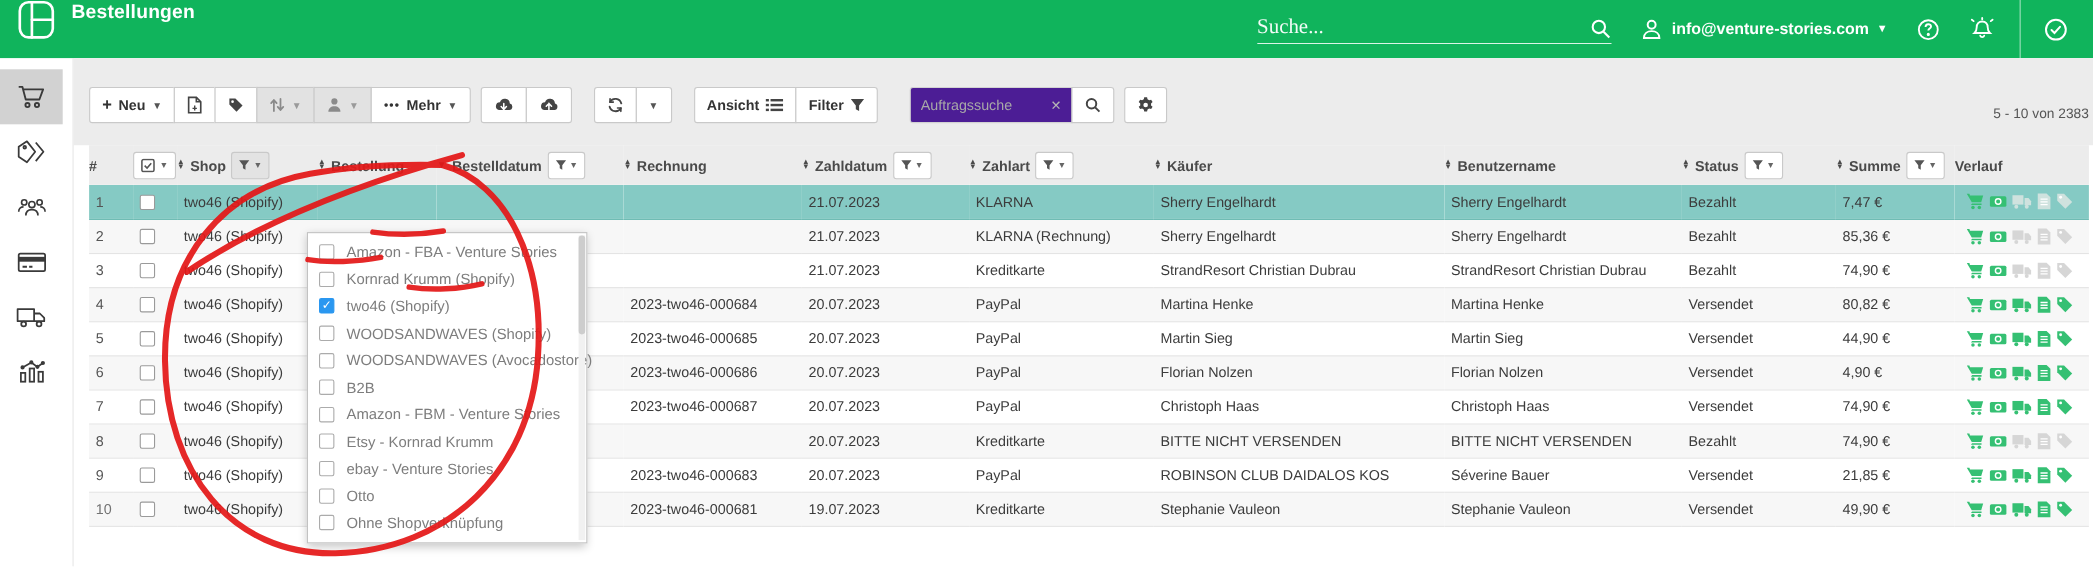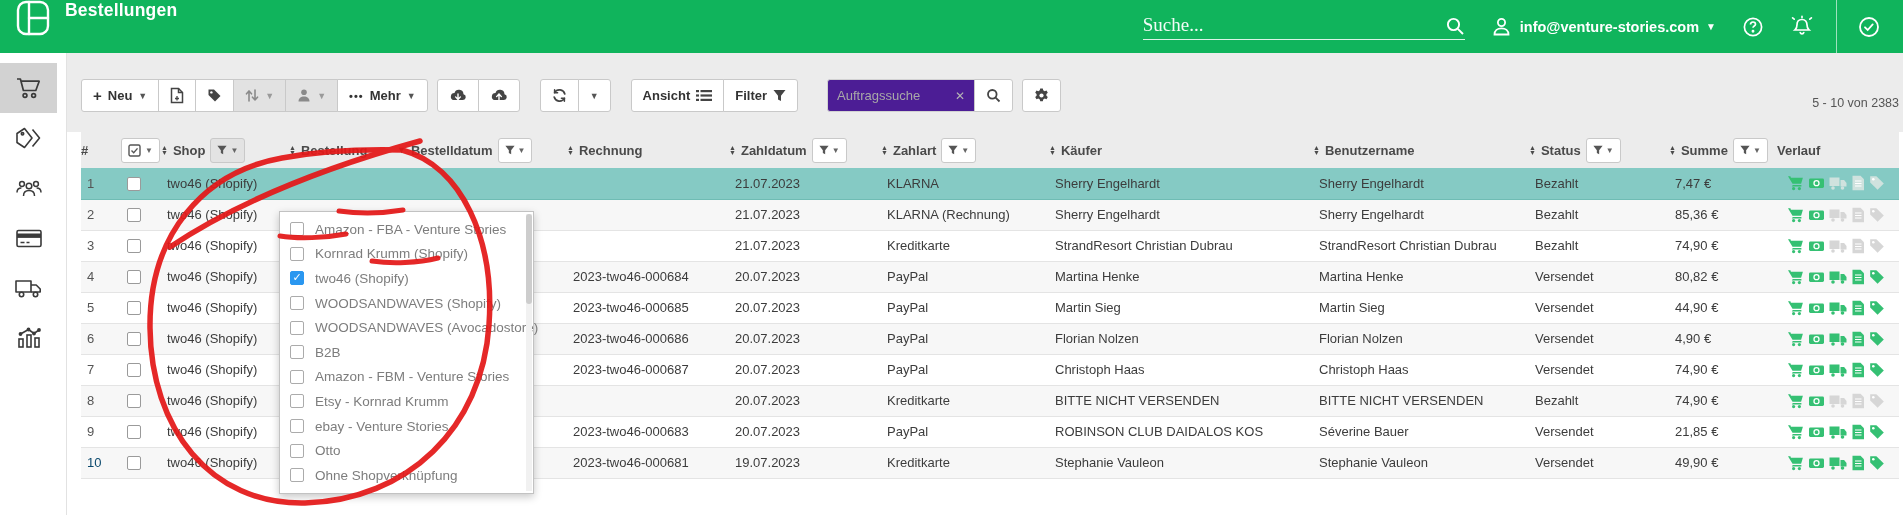--- a/index.html
+++ b/index.html
@@ -983,7 +983,7 @@
   </tr>
 
   <tr>
-    <td style="color:#0c4a6e;">10</td>
+    <td style="color:#737373;">10</td>
     <td><span class="cb"></span></td>
     <td>two46 (Shopify)</td>
     <td>#3376</td>

